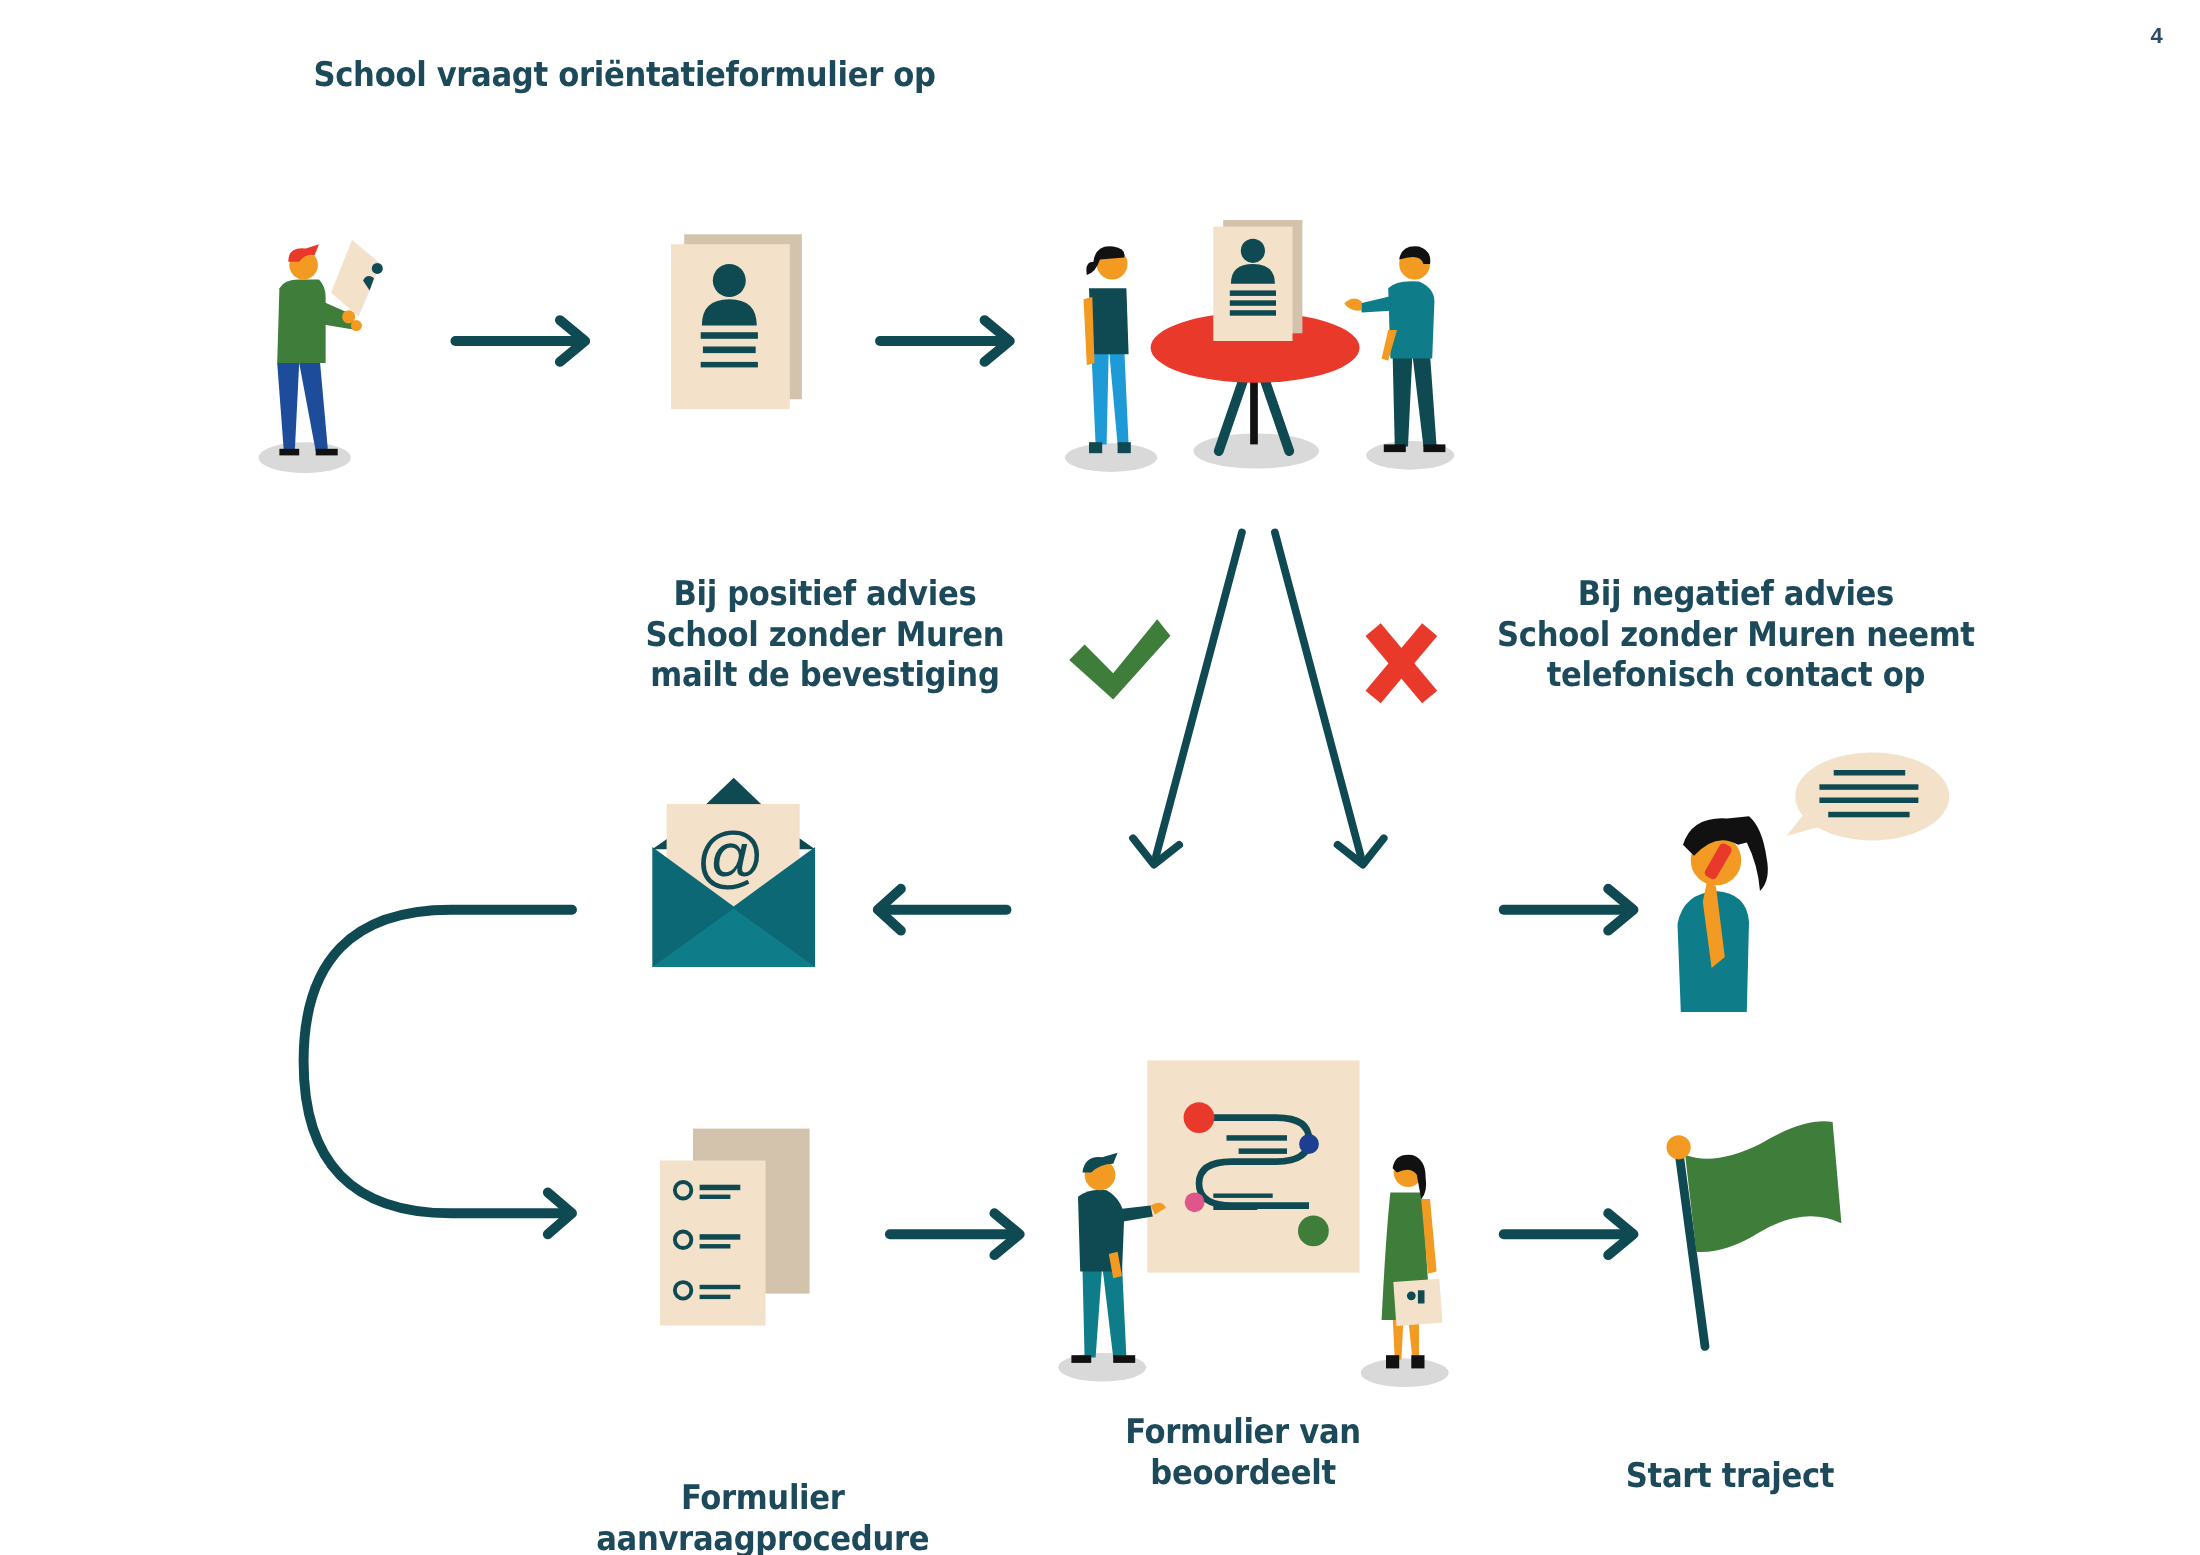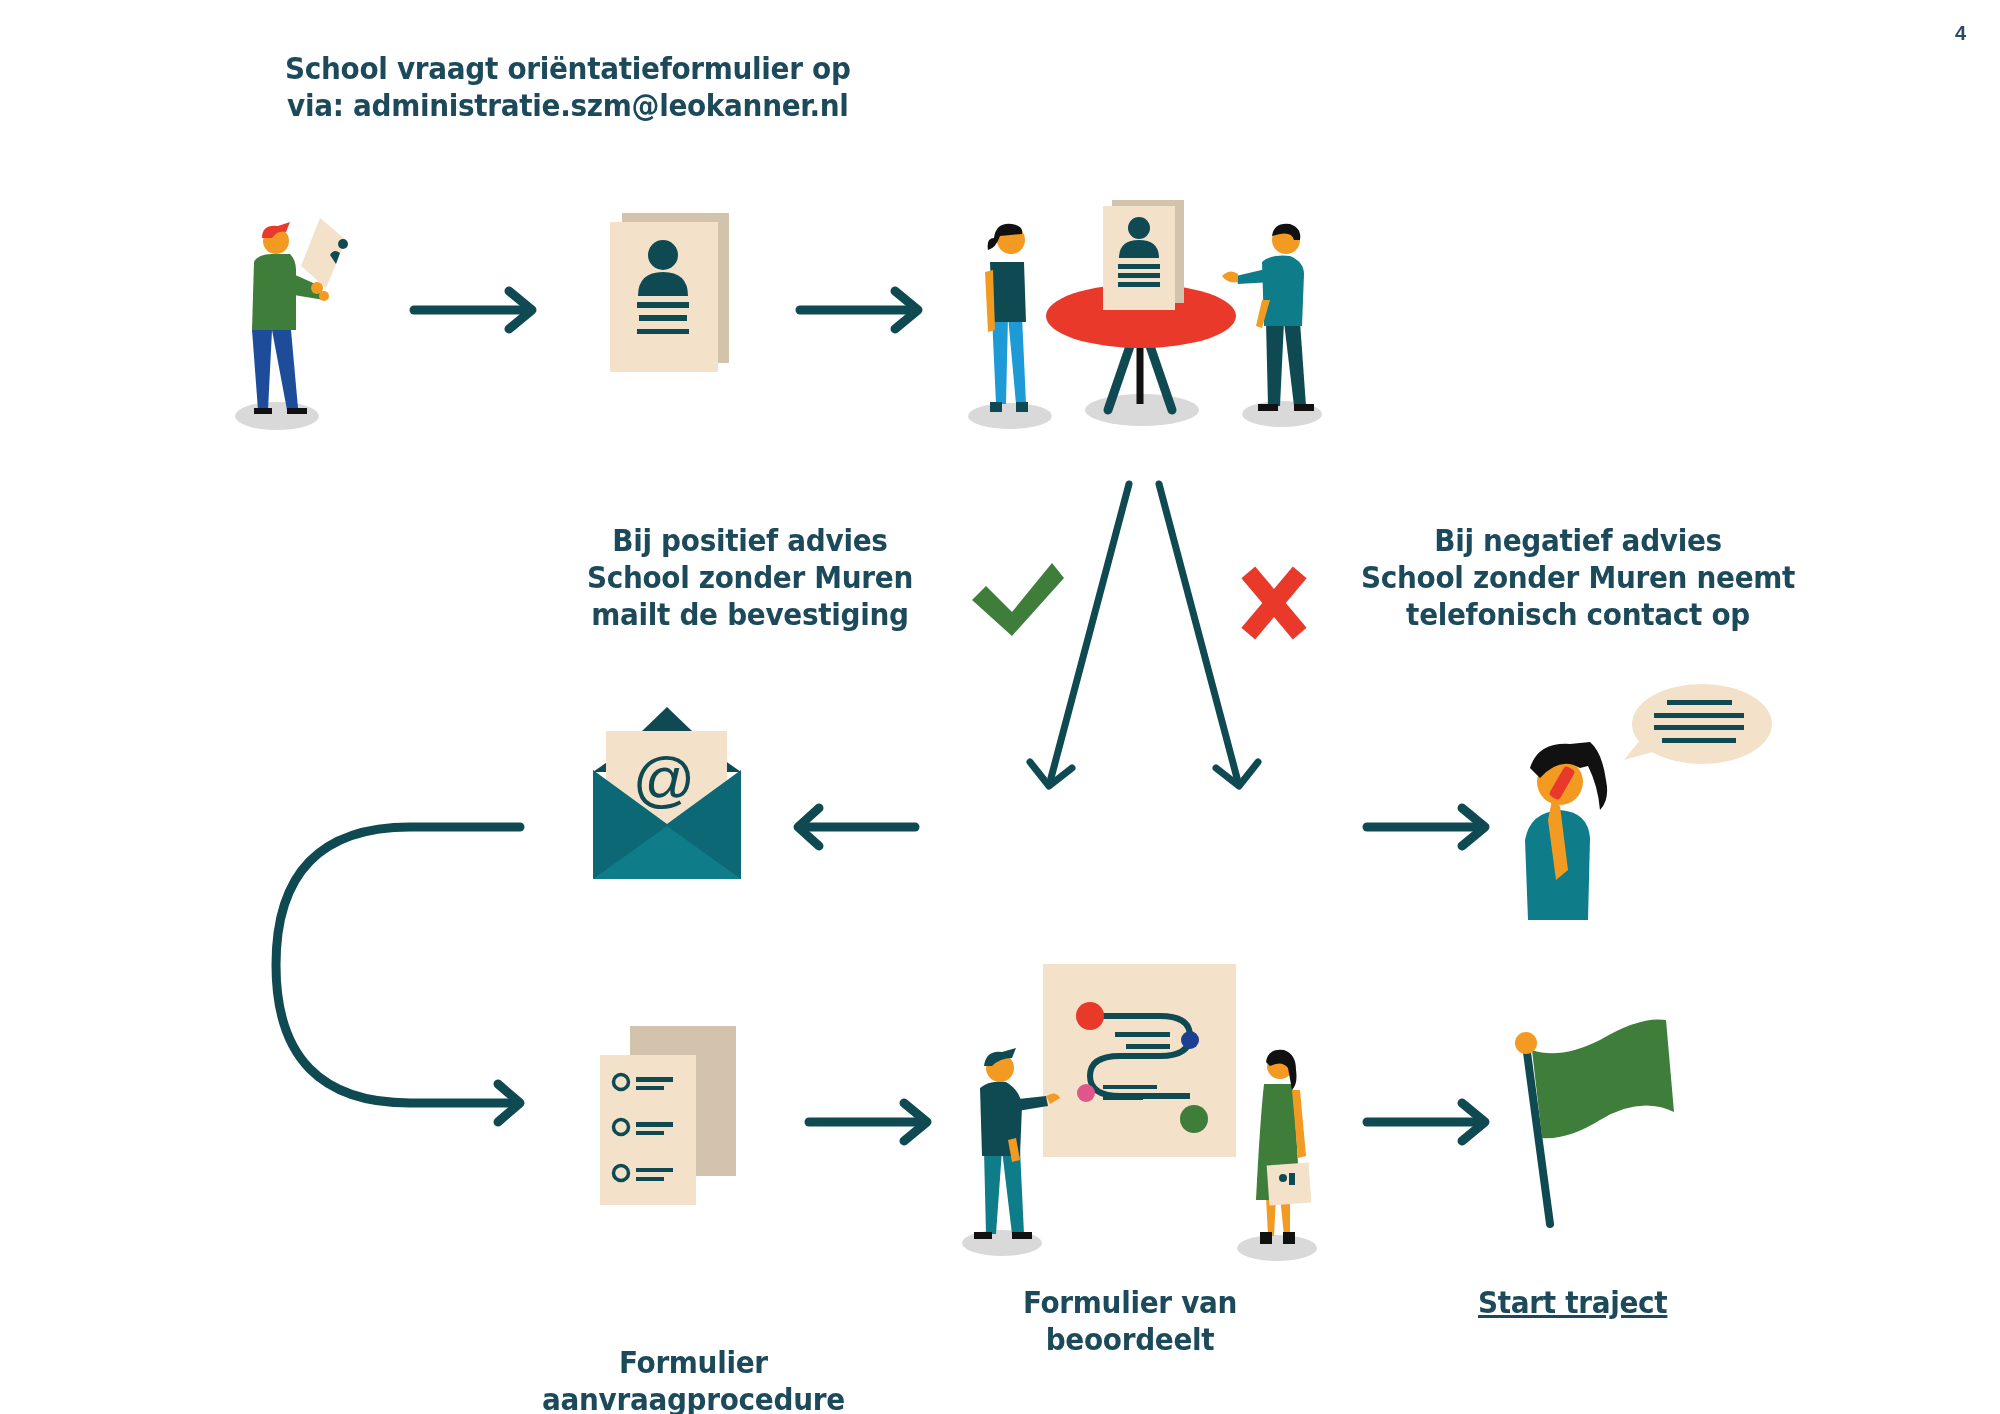--- a/index.html
+++ b/index.html
@@ -34,7 +34,6 @@
 
   <div class="txt" style="left:285px; top:50px;">
     <span>School vraagt oriëntatieformulier op</span>
-    <span>via: administratie.szm@leokanner.nl</span>
   </div>
 
 

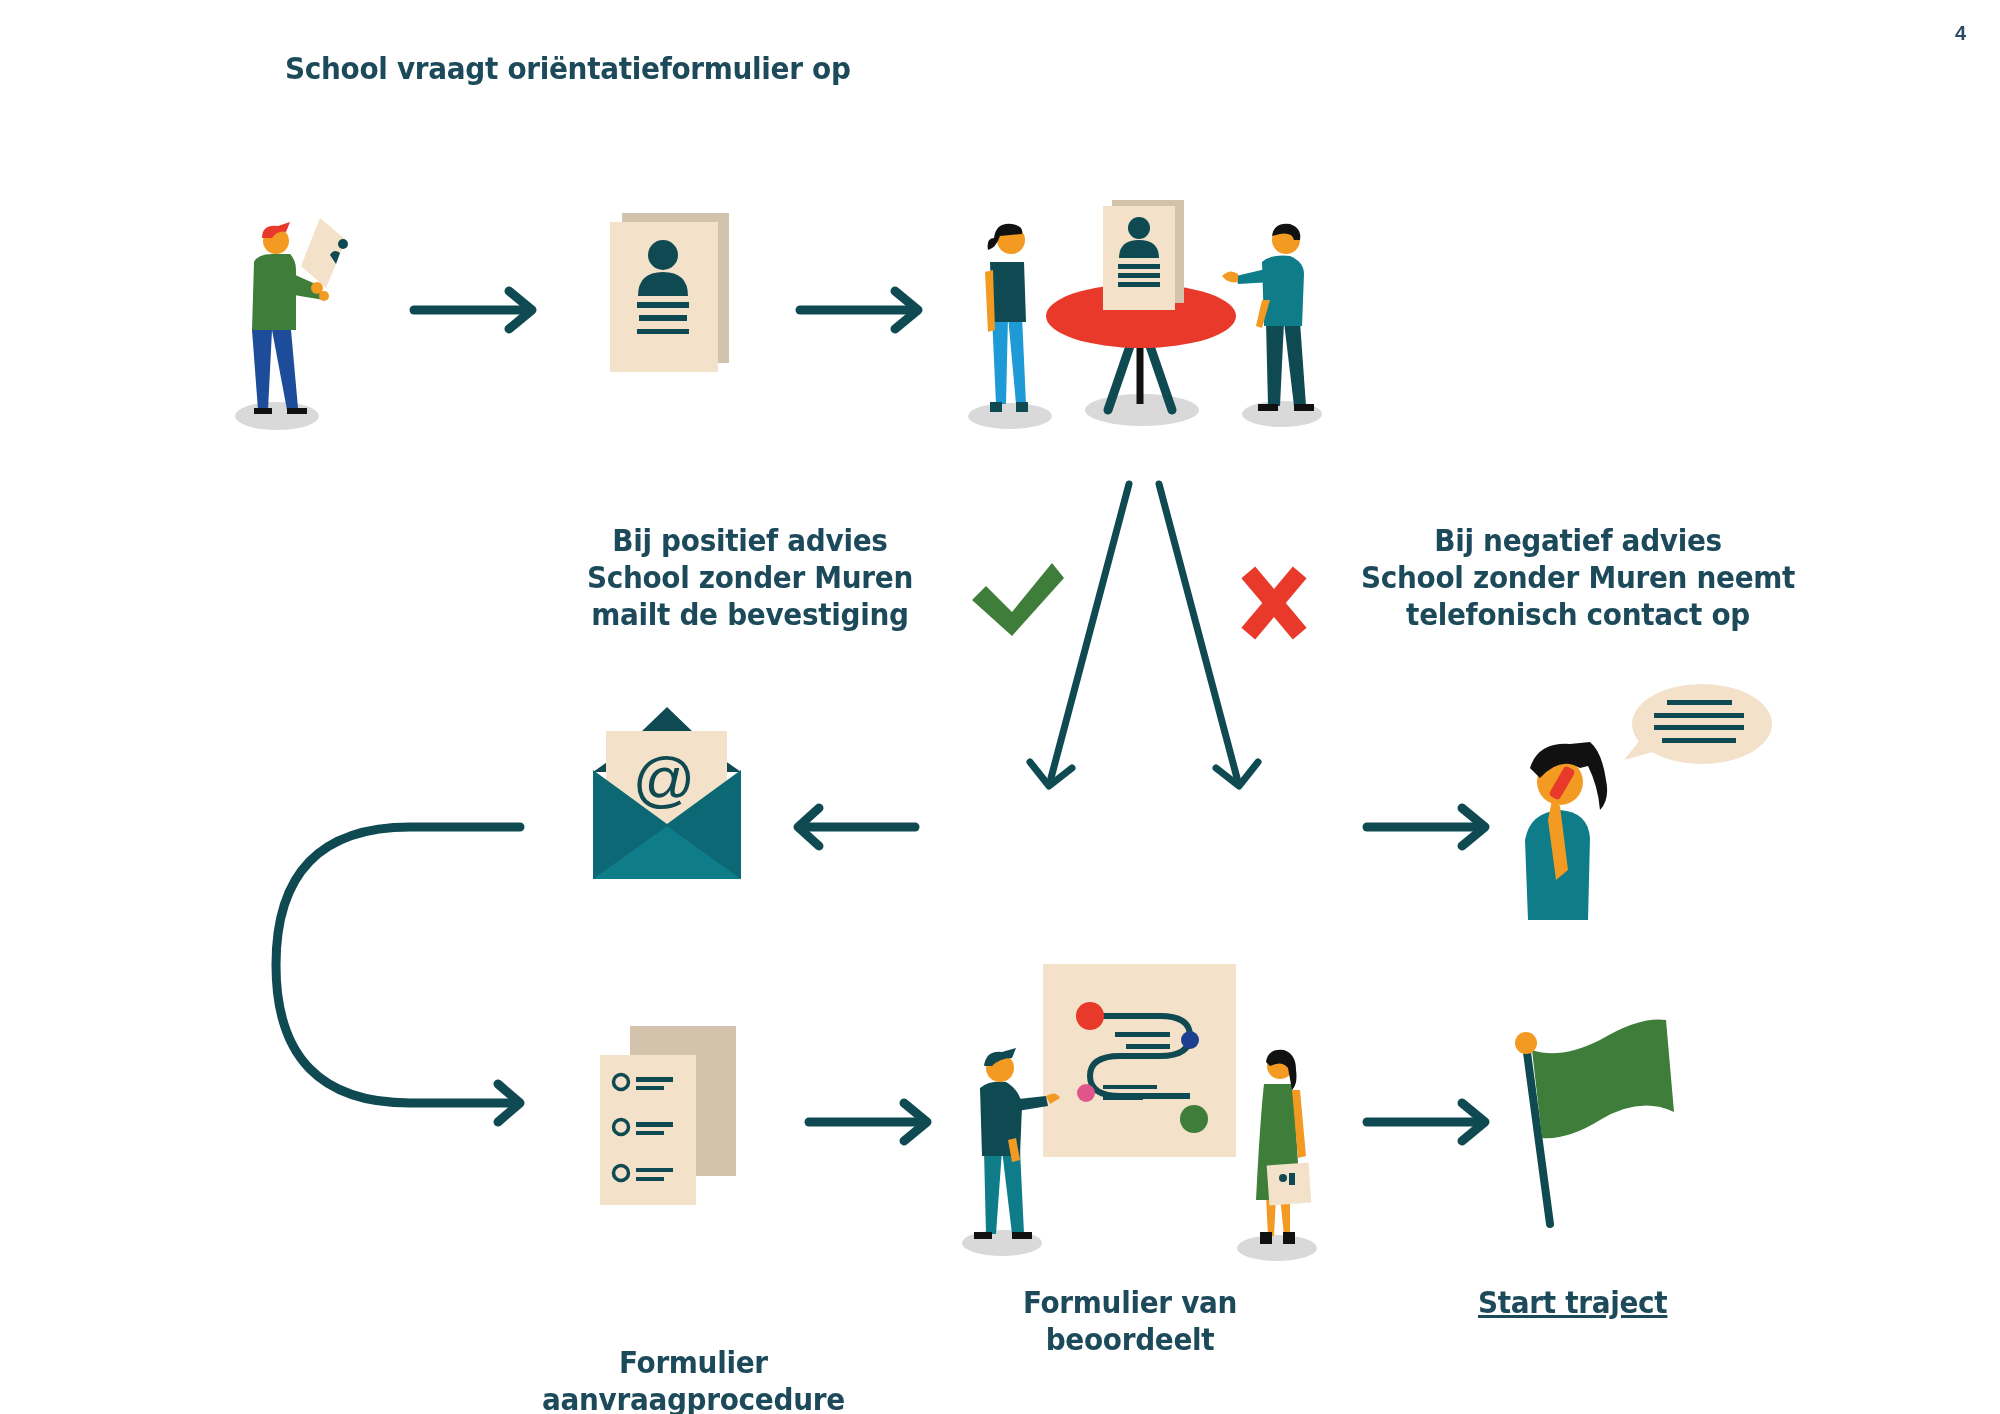--- a/index.html
+++ b/index.html
@@ -59,7 +59,7 @@
     <span>beoordeelt</span>
   </div>
 
-  <div class="txt" style="left:1478px; top:1284px;text-decoration:underline;">
+  <div class="txt" style="left:1478px; top:1324px;">
     <span>Start traject</span>
   </div>
 

